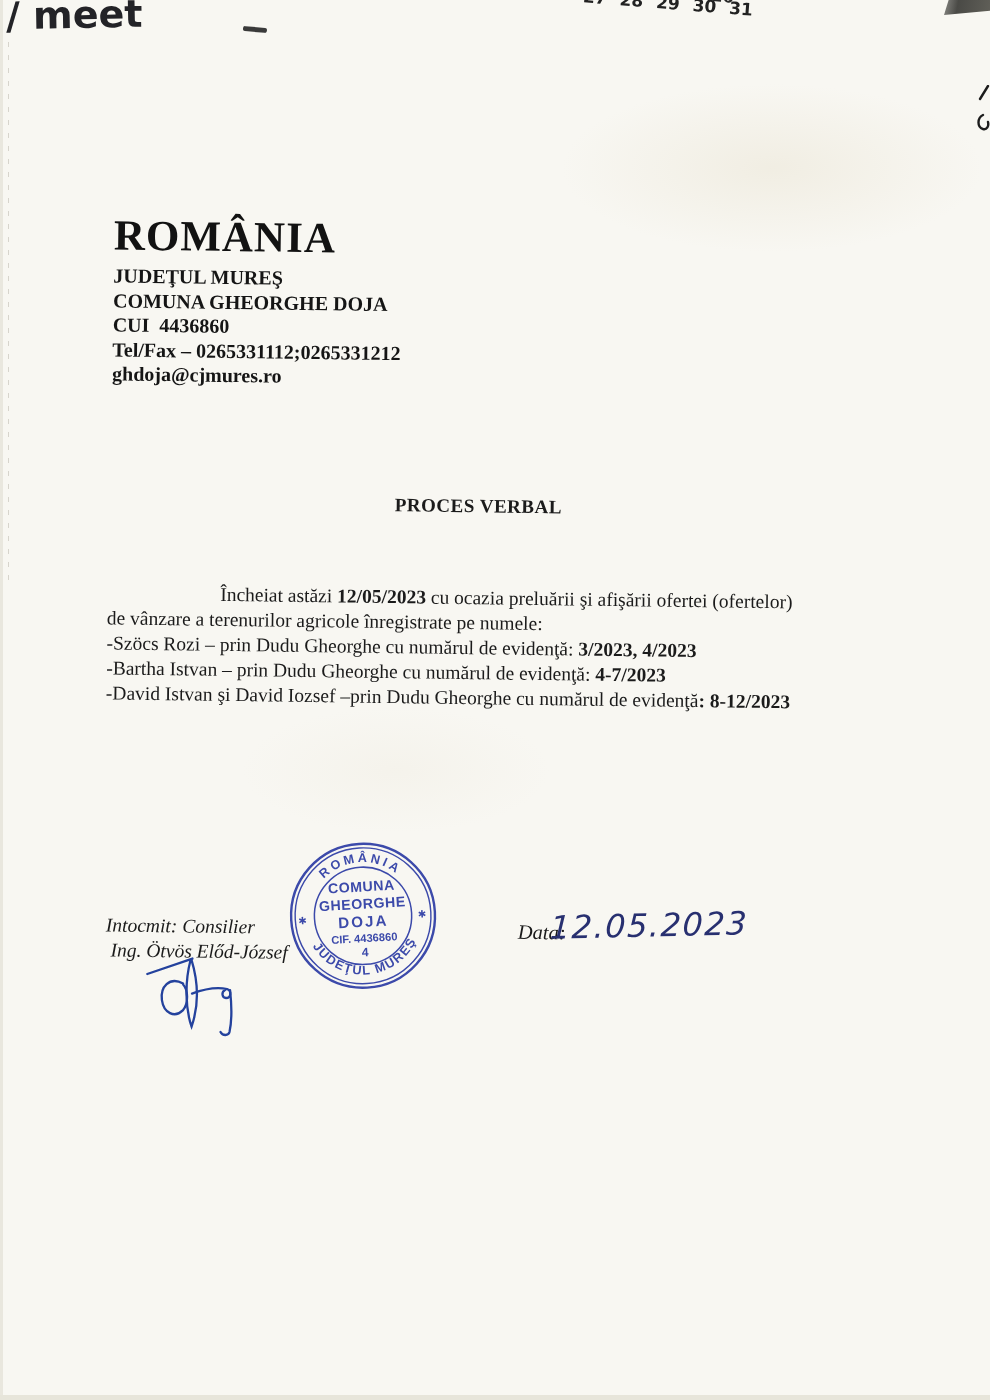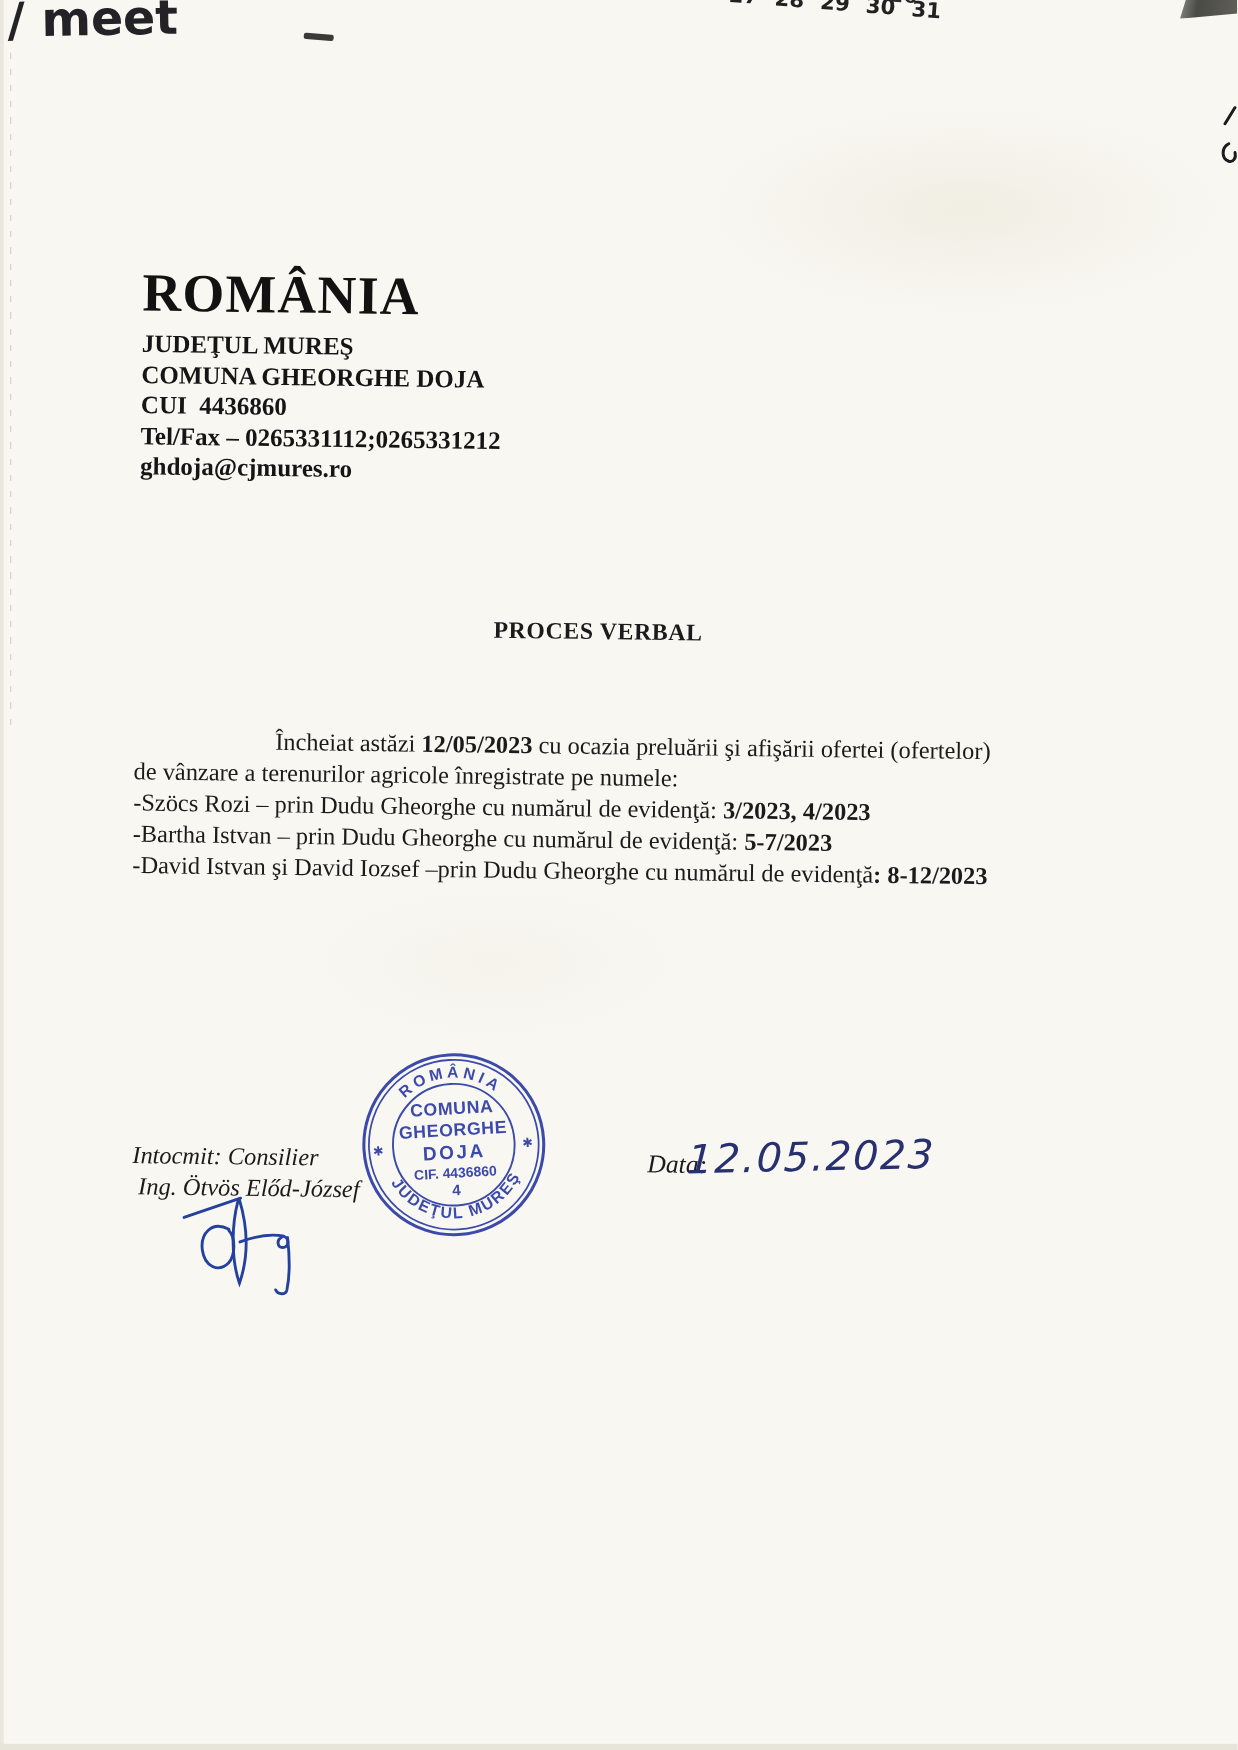--- a/index.html
+++ b/index.html
@@ -110,7 +110,7 @@
     <div class="indented"><span>Încheiat astăzi </span><span class="b">12/05/2023</span><span> cu ocazia preluării şi afişării ofertei (ofertelor)</span></div>
     <div>de vânzare a terenurilor agricole înregistrate pe numele:</div>
     <div><span>-Szöcs Rozi – prin Dudu Gheorghe cu numărul de evidenţă: </span><span class="b">3/2023, 4/2023</span></div>
-    <div><span>-Bartha Istvan – prin Dudu Gheorghe cu numărul de evidenţă: </span><span class="b">5-7/2023</span></div>
+    <div><span>-Bartha Istvan – prin Dudu Gheorghe cu numărul de evidenţă: </span><span class="b">4-7/2023</span></div>
     <div><span>-David Istvan şi David Iozsef –prin Dudu Gheorghe cu numărul de evidenţă</span><span class="b">: 8-12/2023</span></div>
   </div>
 

